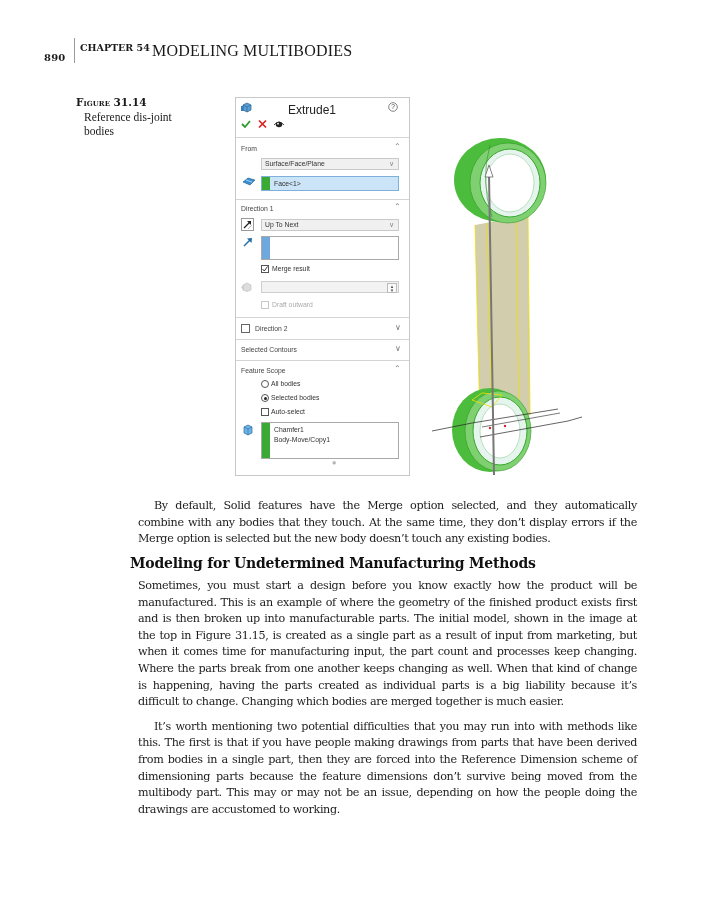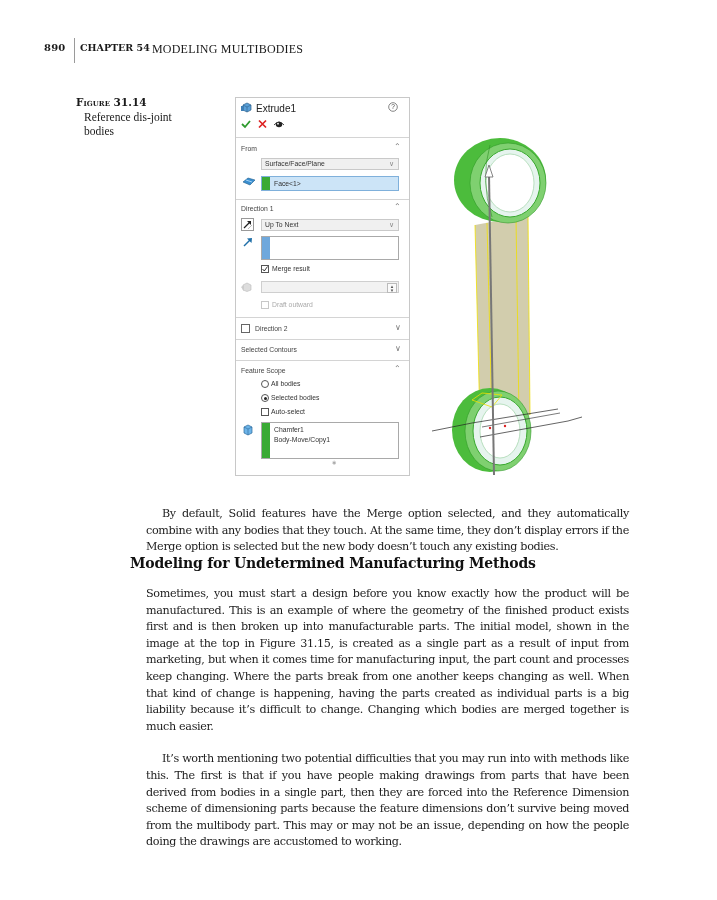--- a/index.html
+++ b/index.html
@@ -7,7 +7,7 @@
   .abs { position:absolute; }
 
   
-  .hdr-pagenum { left:44px; top:42px; font-family:"DejaVu Serif", serif; font-weight:bold; font-size:10px; letter-spacing:0.2px; }
+  .hdr-pagenum { left:44px; top:52px; font-family:"DejaVu Serif", serif; font-weight:bold; font-size:10px; letter-spacing:0.2px; }
   .hdr-rule { left:74px; top:38px; width:1px; height:25px; background:#9a9a9a; }
   .hdr-chapter { left:80px; top:42px; font-family:"DejaVu Serif", serif; font-weight:bold; font-size:9.5px; }
   .hdr-title { left:152px; top:42px; font-family:"Liberation Serif", serif; font-size:12px; letter-spacing:0.2px; }

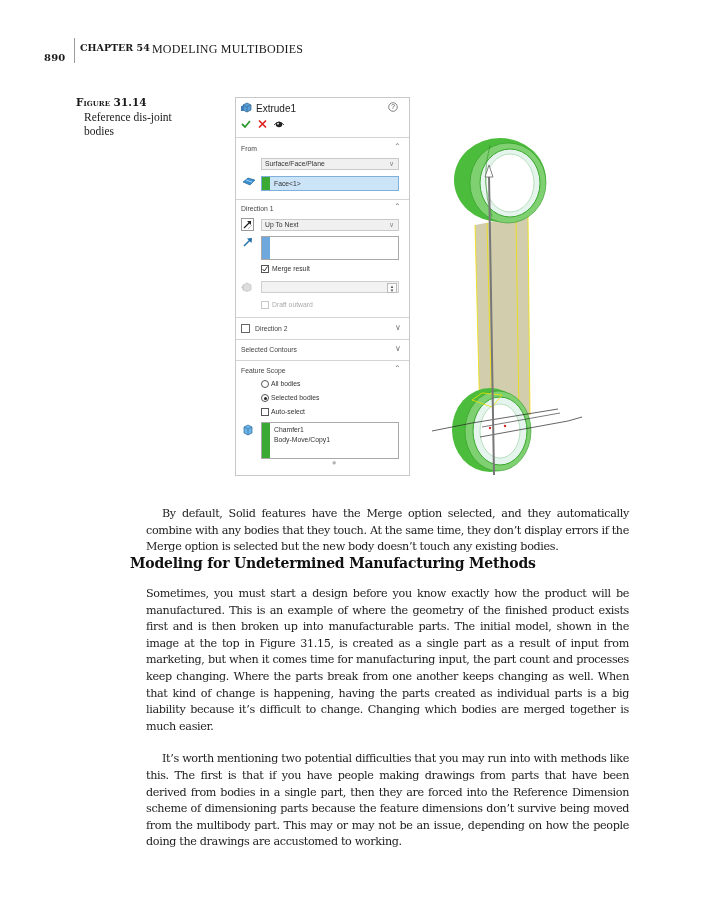--- a/index.html
+++ b/index.html
@@ -10,7 +10,7 @@
   .hdr-pagenum { left:44px; top:52px; font-family:"DejaVu Serif", serif; font-weight:bold; font-size:10px; letter-spacing:0.2px; }
   .hdr-rule { left:74px; top:38px; width:1px; height:25px; background:#9a9a9a; }
   .hdr-chapter { left:80px; top:42px; font-family:"DejaVu Serif", serif; font-weight:bold; font-size:9.5px; }
-  .hdr-title { left:152px; top:42px; font-family:"Liberation Serif", serif; font-size:12px; letter-spacing:0.2px; }
+  .hdr-title { left:152px; top:42px; font-family:"Liberation Serif", serif; font-size:16px; letter-spacing:0.2px; }
 
   
   .fig-label { left:76px; top:96px; font-family:"DejaVu Serif", serif; font-weight:bold; font-size:10.5px; font-variant:small-caps; }

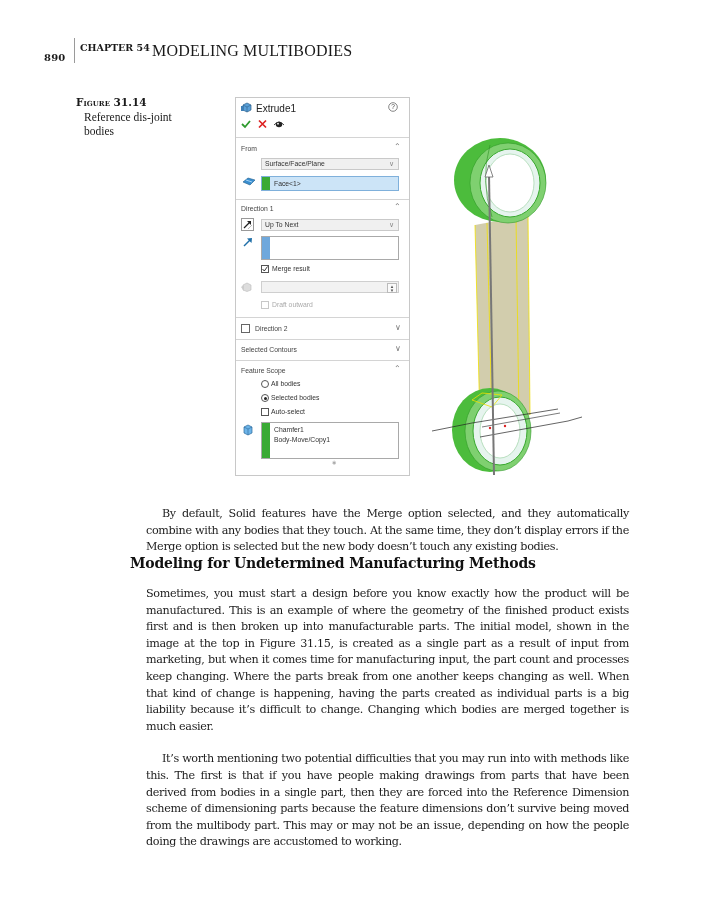--- a/index.html
+++ b/index.html
@@ -19,7 +19,7 @@
   
   .panel { left:235px; top:97px; width:173px; height:377px; border:1px solid #c8c8c8; background:#fff; font-family:"Liberation Sans", sans-serif; font-size:7px; color:#333; }
   .panel .p { position:absolute; }
-  .title-row .txt { font-size:10px; color:#222; }
+  .title-row .txt { font-size:12px; color:#222;margin-left:32px; }
   .hline { position:absolute; left:0; width:173px; height:1px; background:#d4d4d4; }
   .sec-title { font-size:6.8px; color:#444; font-weight:normal; }
   .chev { font-size:8px; color:#777; }

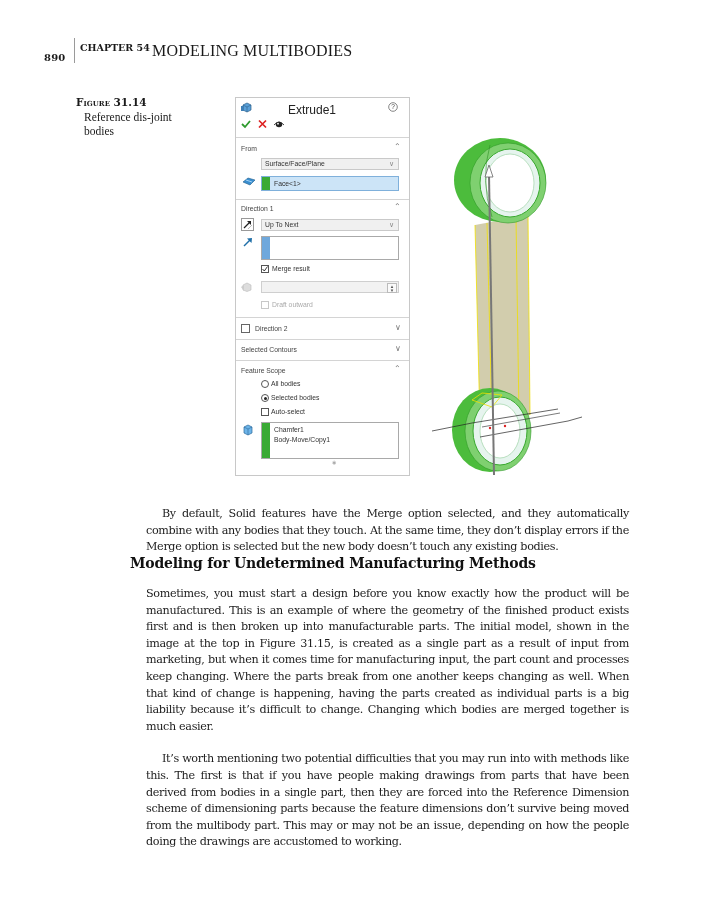--- a/index.html
+++ b/index.html
@@ -37,7 +37,7 @@
 
   
   .body-text { left:130px; width:515px; font-family:"DejaVu Serif", serif; font-size:11.2px; line-height:16.6px; color:#1c1c1c; text-align:justify; letter-spacing:-0.35px; }
-  .body-text p { margin:16px; }
+  .body-text p { margin:8px; }
   .indent { text-indent:16px; }
   .section-head { left:130px; top:555px; font-family:"DejaVu Serif", serif; font-weight:bold; font-size:14px; color:#111; letter-spacing:-0.2px; }
 </style>

